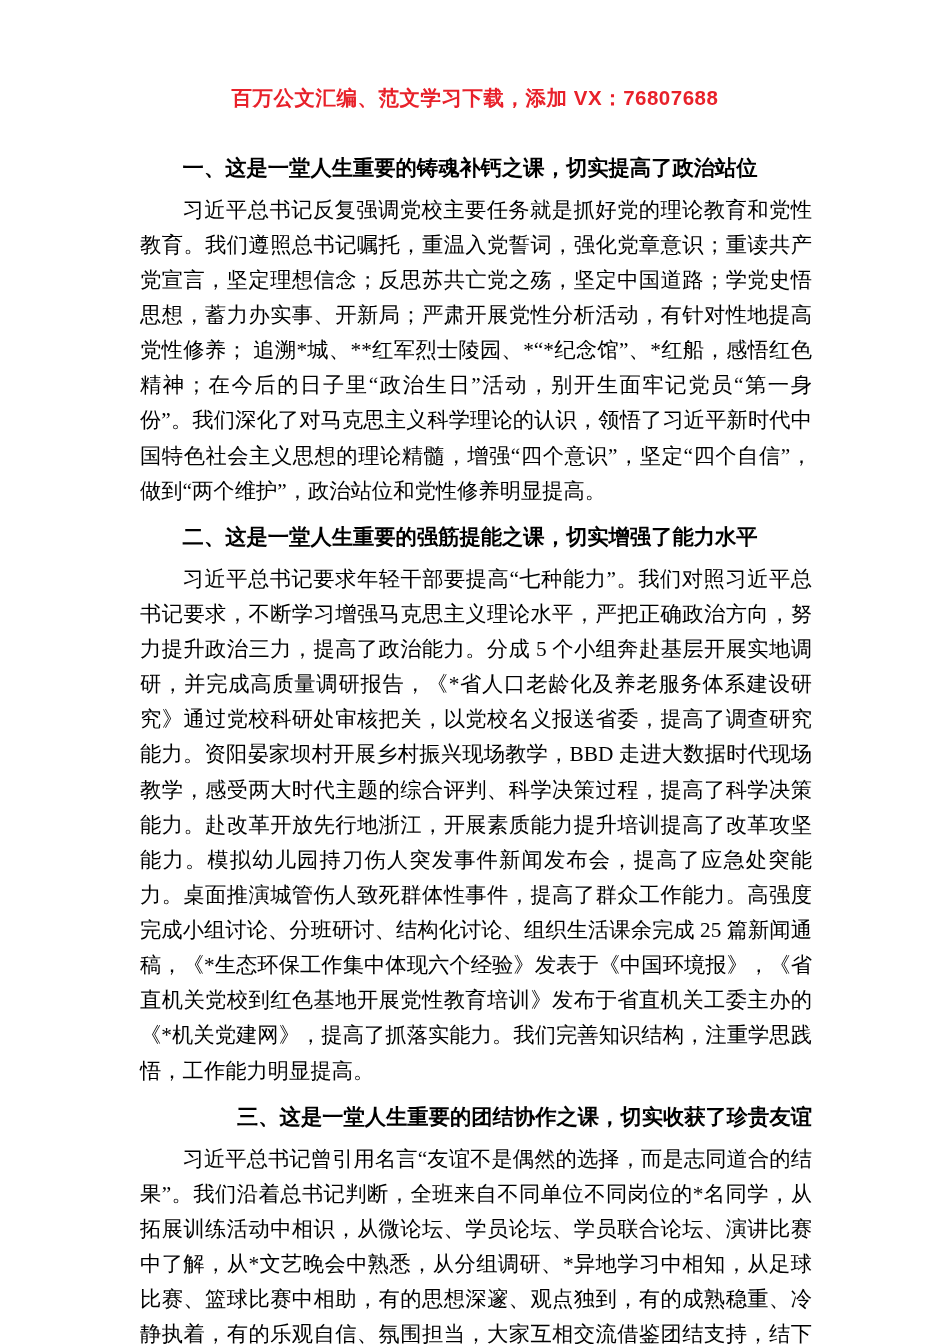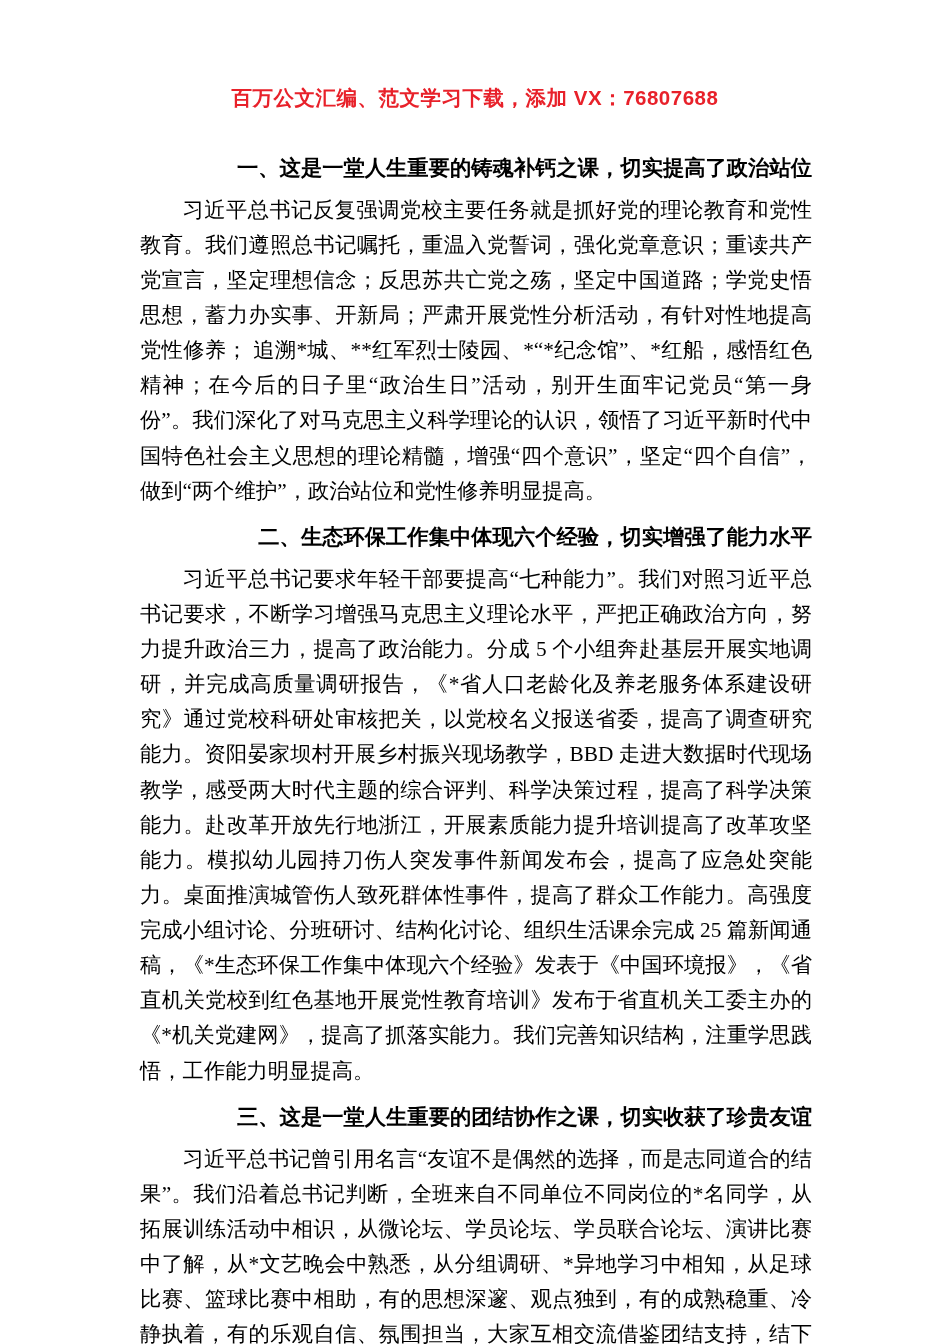--- a/index.html
+++ b/index.html
@@ -52,7 +52,6 @@
     font-weight: bold;
     color: #000000;
     font-family: "Liberation Sans", "DejaVu Sans", sans-serif;
-    text-align: right;
   }
   p.heading.center {
     text-indent: 0;

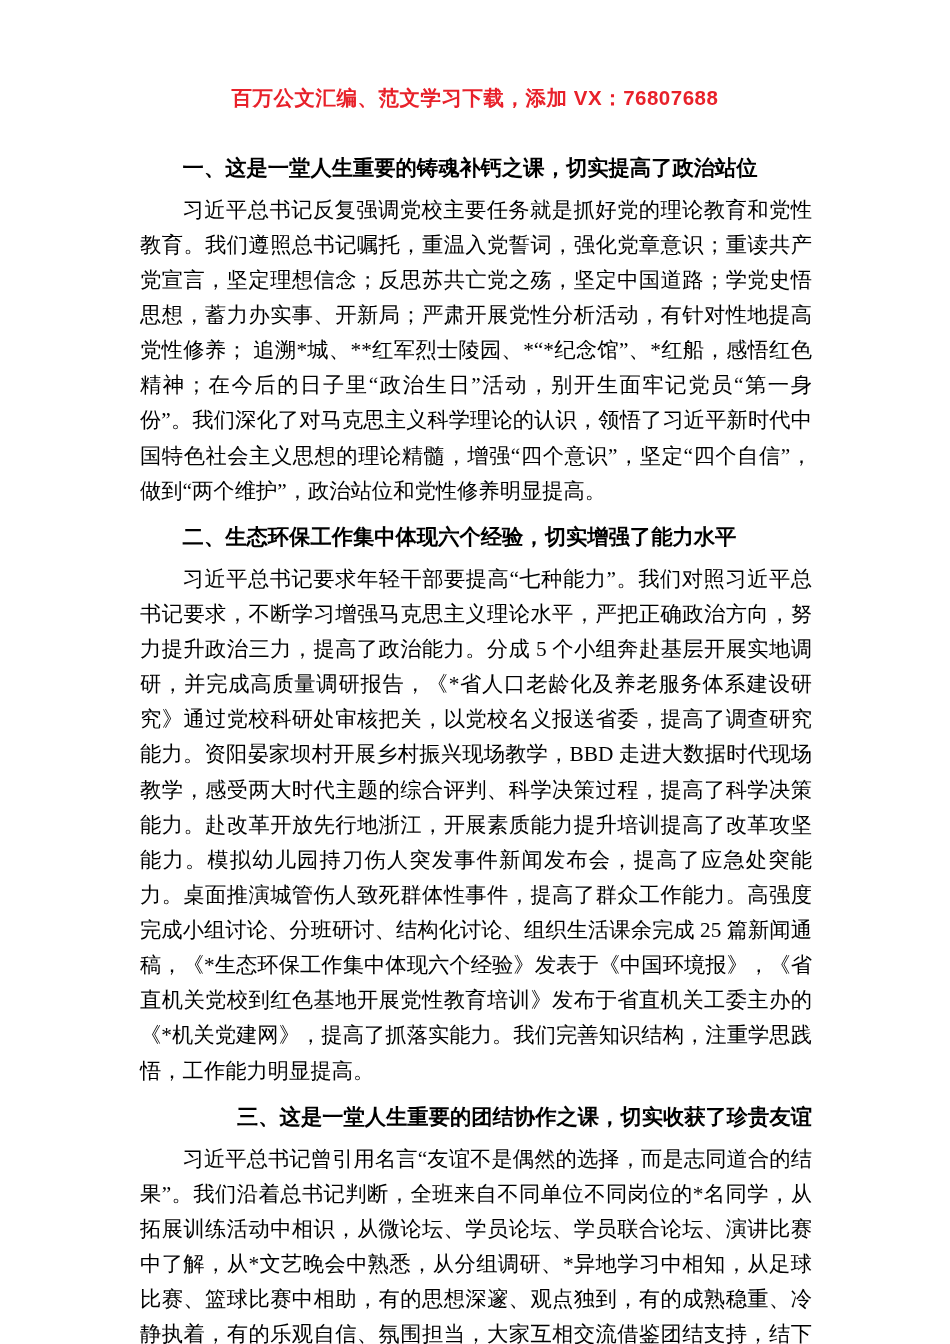--- a/index.html
+++ b/index.html
@@ -72,7 +72,7 @@
 
     <p class="para">习近平总书记反复强调党校主要任务就是抓好党的理论教育和党性教育。我们遵照总书记嘱托，重温入党誓词，强化党章意识；重读共产党宣言，坚定理想信念；反思苏共亡党之殇，坚定中国道路；学党史悟思想，蓄力办实事、开新局；严肃开展党性分析活动，有针对性地提高党性修养； 追溯*城、**红军烈士陵园、*“*纪念馆”、*红船，感悟红色精神；在今后的日子里“政治生日”活动，别开生面牢记党员“第一身份”。我们深化了对马克思主义科学理论的认识，领悟了习近平新时代中国特色社会主义思想的理论精髓，增强“四个意识”，坚定“四个自信”，做到“两个维护”，政治站位和党性修养明显提高。</p>
 
-    <p class="heading">二、生态环保工作集中体现六个经验，切实增强了能力水平</p>
+    <p class="heading">二、这是一堂人生重要的强筋提能之课，切实增强了能力水平</p>
 
     <p class="para">习近平总书记要求年轻干部要提高“七种能力”。我们对照习近平总书记要求，不断学习增强马克思主义理论水平，严把正确政治方向，努力提升政治三力，提高了政治能力。分成 5 个小组奔赴基层开展实地调研，并完成高质量调研报告，《*省人口老龄化及养老服务体系建设研究》通过党校科研处审核把关，以党校名义报送省委，提高了调查研究能力。资阳晏家坝村开展乡村振兴现场教学，BBD 走进大数据时代现场教学，感受两大时代主题的综合评判、科学决策过程，提高了科学决策能力。赴改革开放先行地浙江，开展素质能力提升培训提高了改革攻坚能力。模拟幼儿园持刀伤人突发事件新闻发布会，提高了应急处突能力。桌面推演城管伤人致死群体性事件，提高了群众工作能力。高强度完成小组讨论、分班研讨、结构化讨论、组织生活课余完成 25 篇新闻通稿，《*生态环保工作集中体现六个经验》发表于《中国环境报》，《省直机关党校到红色基地开展党性教育培训》发布于省直机关工委主办的《*机关党建网》，提高了抓落实能力。我们完善知识结构，注重学思践悟，工作能力明显提高。</p>
 

